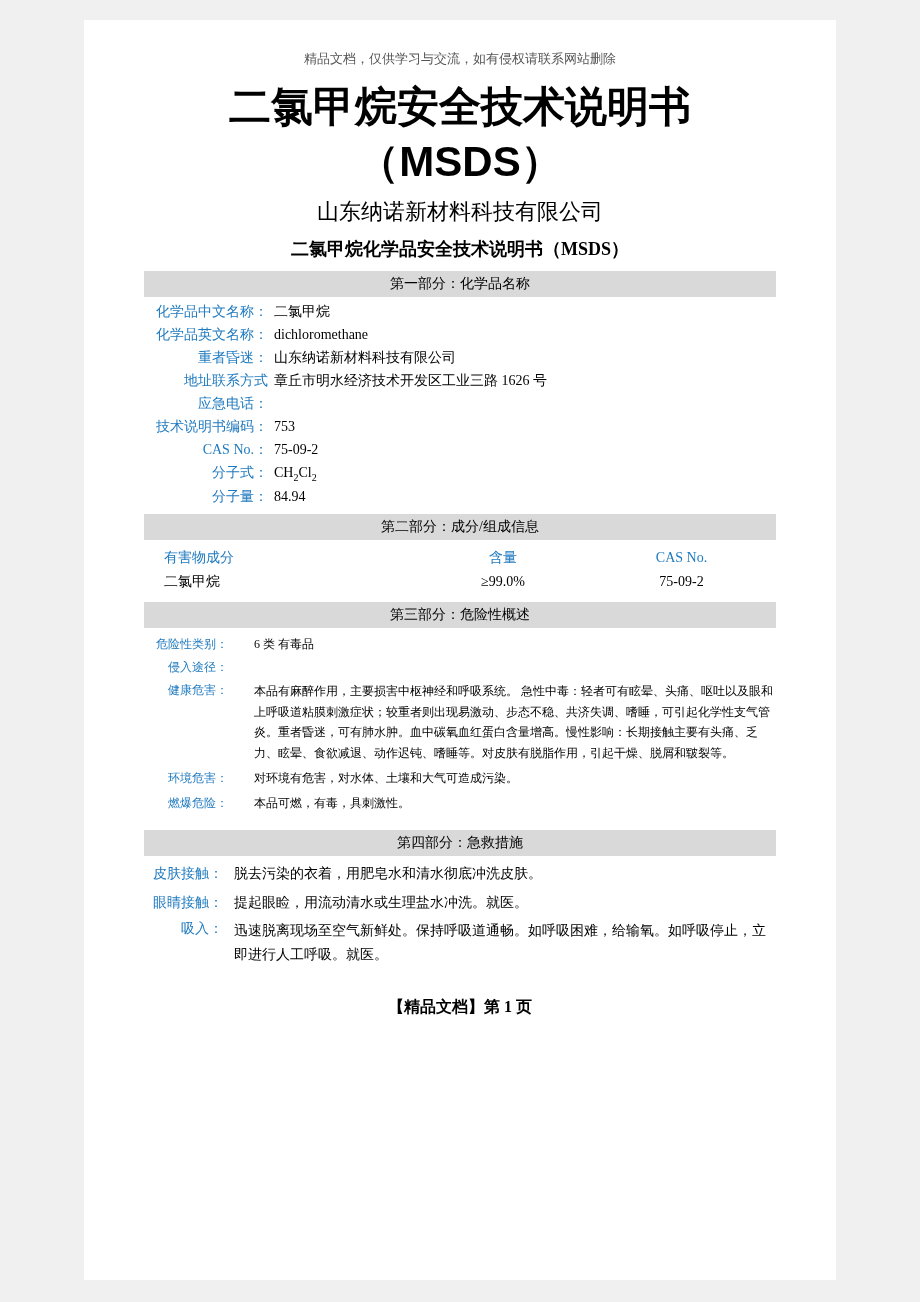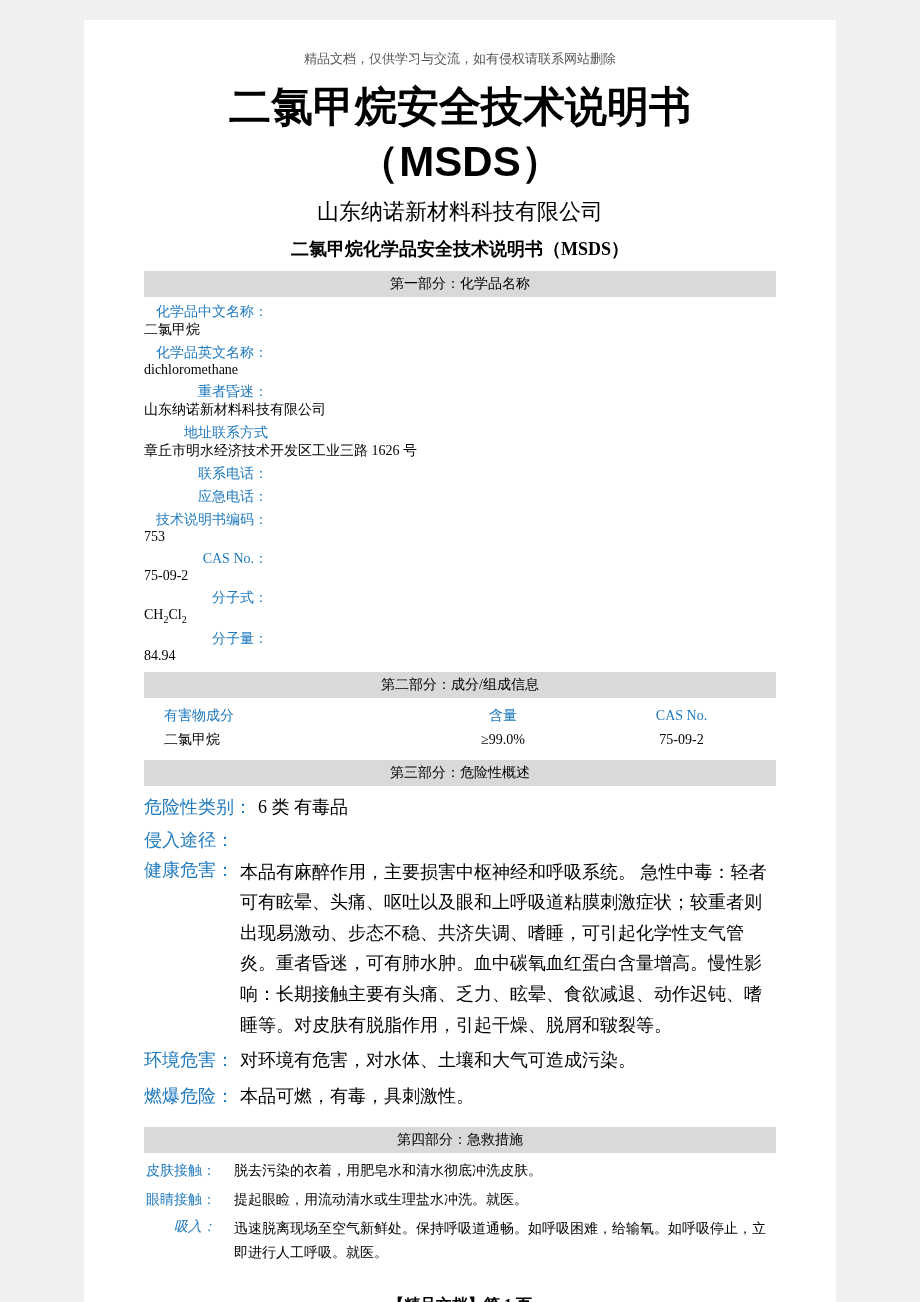--- a/index.html
+++ b/index.html
@@ -59,7 +59,6 @@
       align-items: baseline;
       margin: 5px 0;
       font-size: 14px;
-      flex-direction: column;
     }
     .field-label {
       color: #1f7abf;

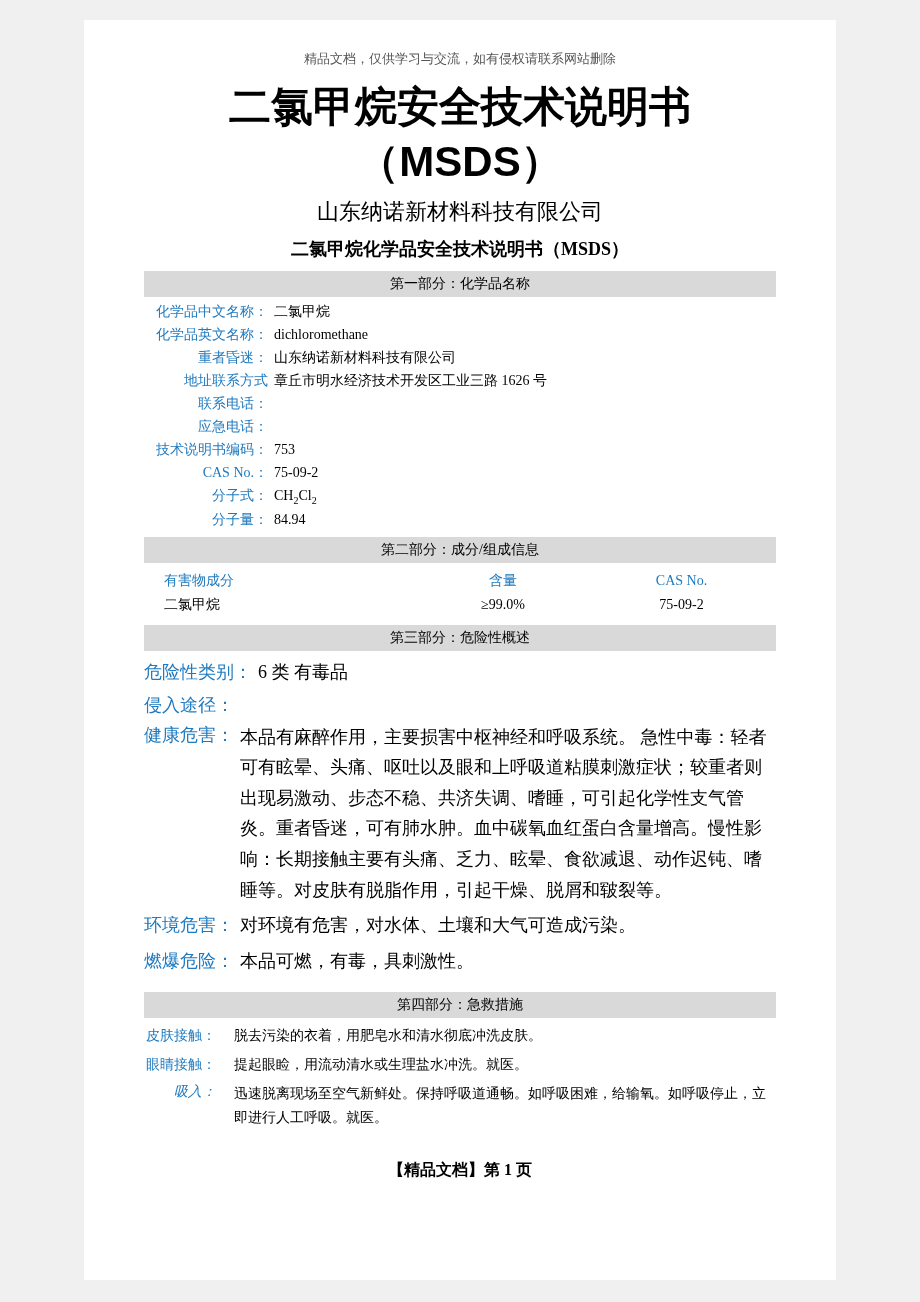--- a/index.html
+++ b/index.html
@@ -176,10 +176,6 @@
   <div class="field-row">
     <span class="field-label">地址联系方式</span>
     <span class="field-value">章丘市明水经济技术开发区工业三路 1626 号</span>
-  </div>
-  <div class="field-row">
-    <span class="field-label">联系电话：</span>
-    <span class="field-value"></span>
   </div>
   <div class="field-row">
     <span class="field-label">应急电话：</span>

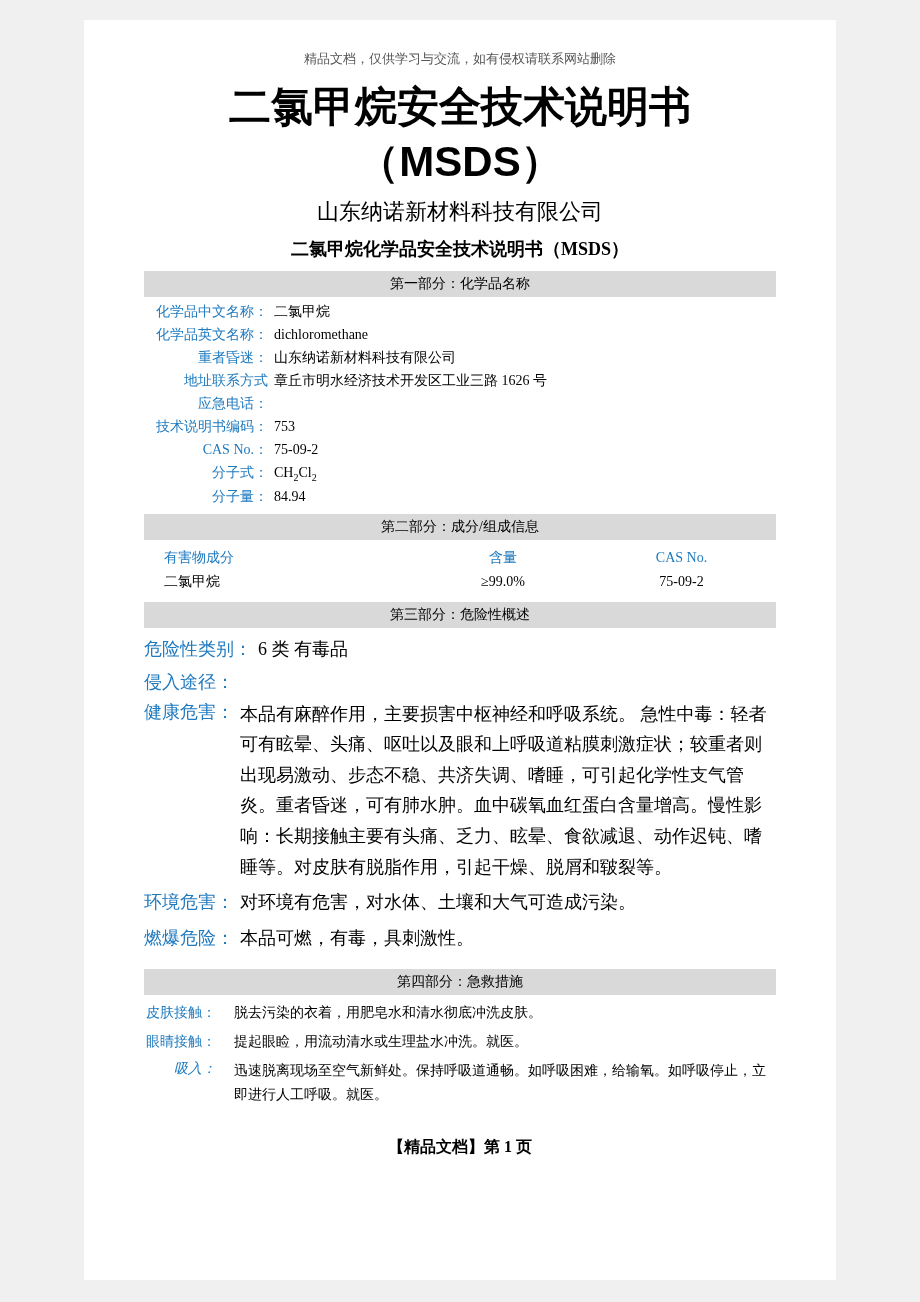--- a/index.html
+++ b/index.html
@@ -102,7 +102,8 @@
       display: flex;
       align-items: baseline;
       margin: 5px 0;
-      font-size: 18px;
+      font-size: 12px;
+      gap: 20px;
     }
     .part3-label {
       color: #1f7abf;

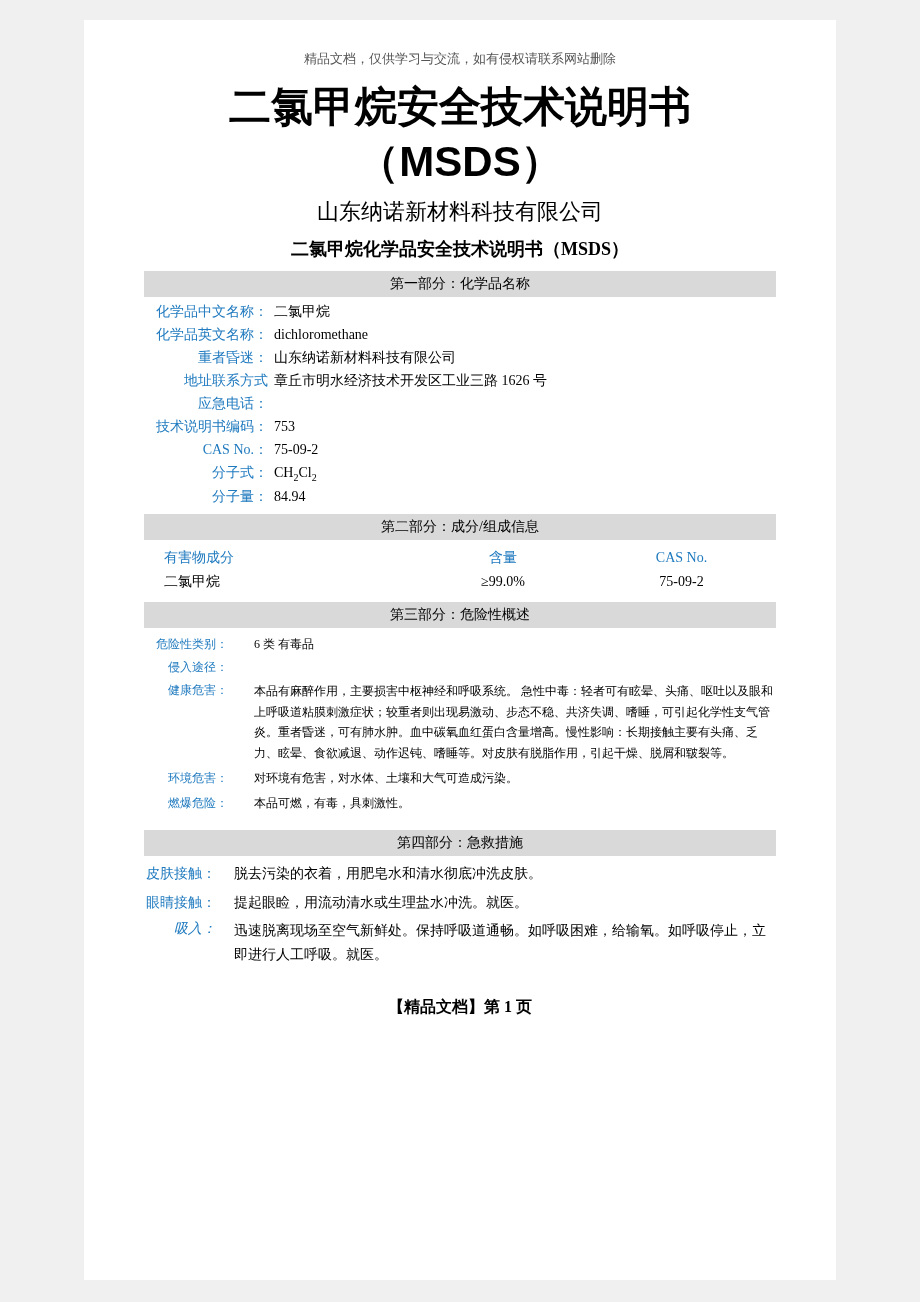--- a/index.html
+++ b/index.html
@@ -128,7 +128,7 @@
       color: #1f7abf;
       min-width: 90px;
       text-align: right;
-      padding-right: 18px;
+      padding-right: 11px;
       flex-shrink: 0;
     }
     .part4-value {

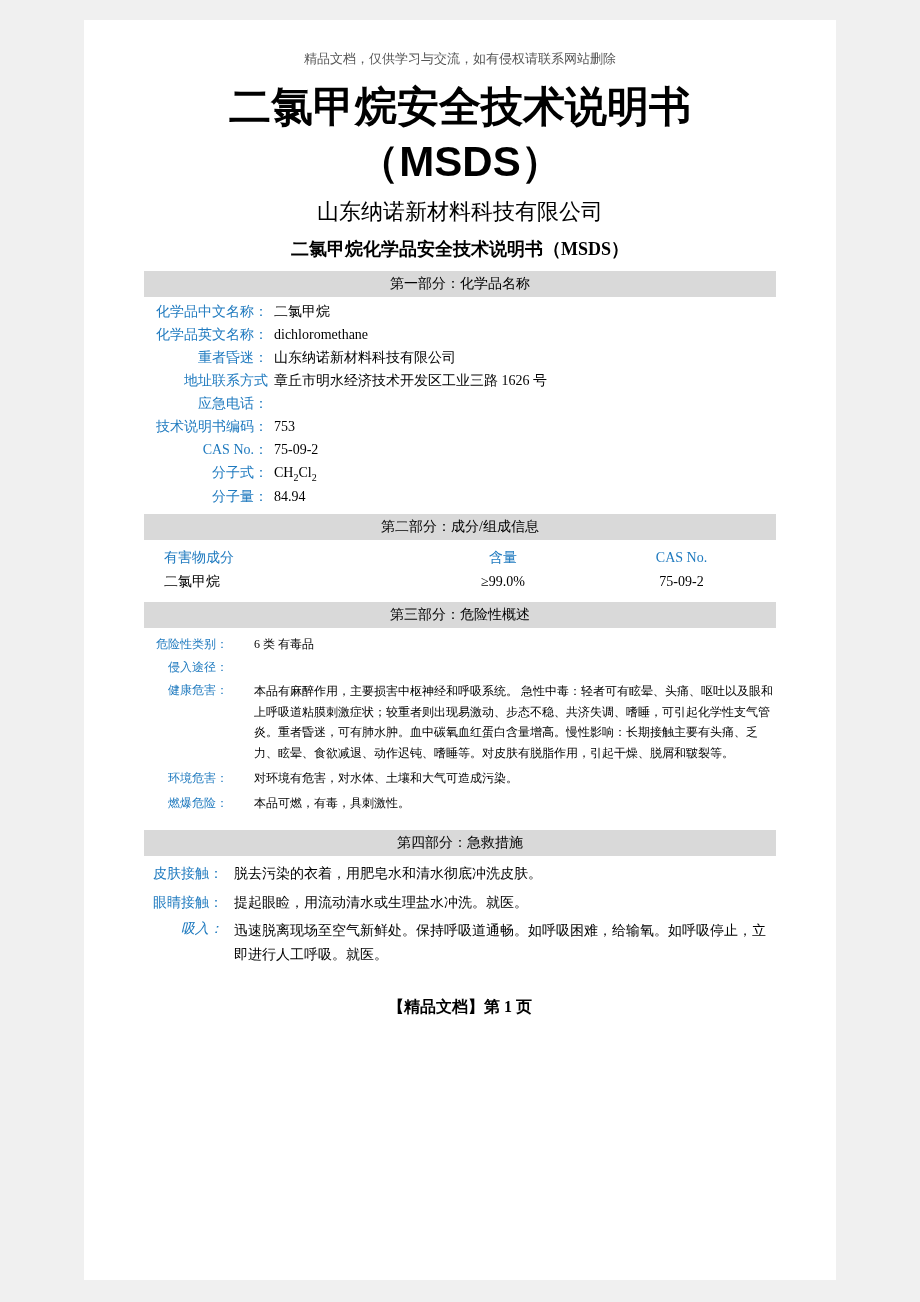--- a/index.html
+++ b/index.html
@@ -252,7 +252,7 @@
     <span class="part4-value">提起眼睑，用流动清水或生理盐水冲洗。就医。</span>
   </div>
   <div class="part4-row" style="align-items:flex-start;">
-    <span class="part4-label" style="padding-top:1px;font-style:italic;">吸入：</span>
+    <span class="part4-label" style="padding-top:1px;">吸入：</span>
     <span class="part4-value">迅速脱离现场至空气新鲜处。保持呼吸道通畅。如呼吸困难，给输氧。如呼吸停止，立即进行人工呼吸。就医。</span>
   </div>
 

